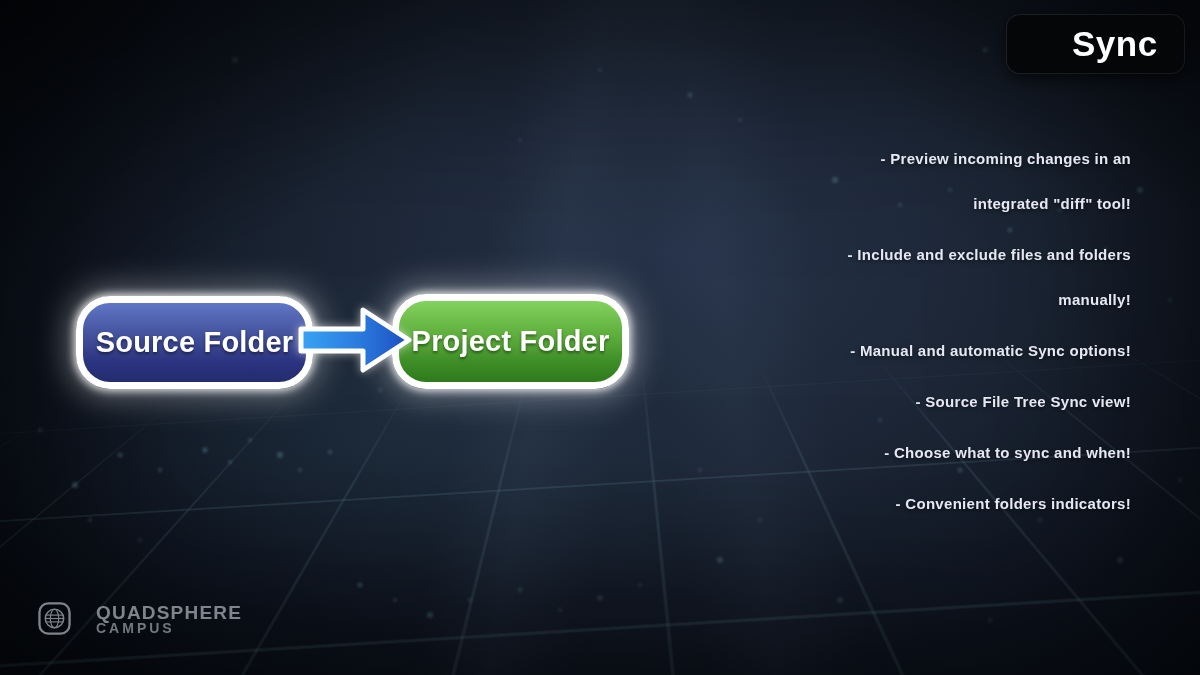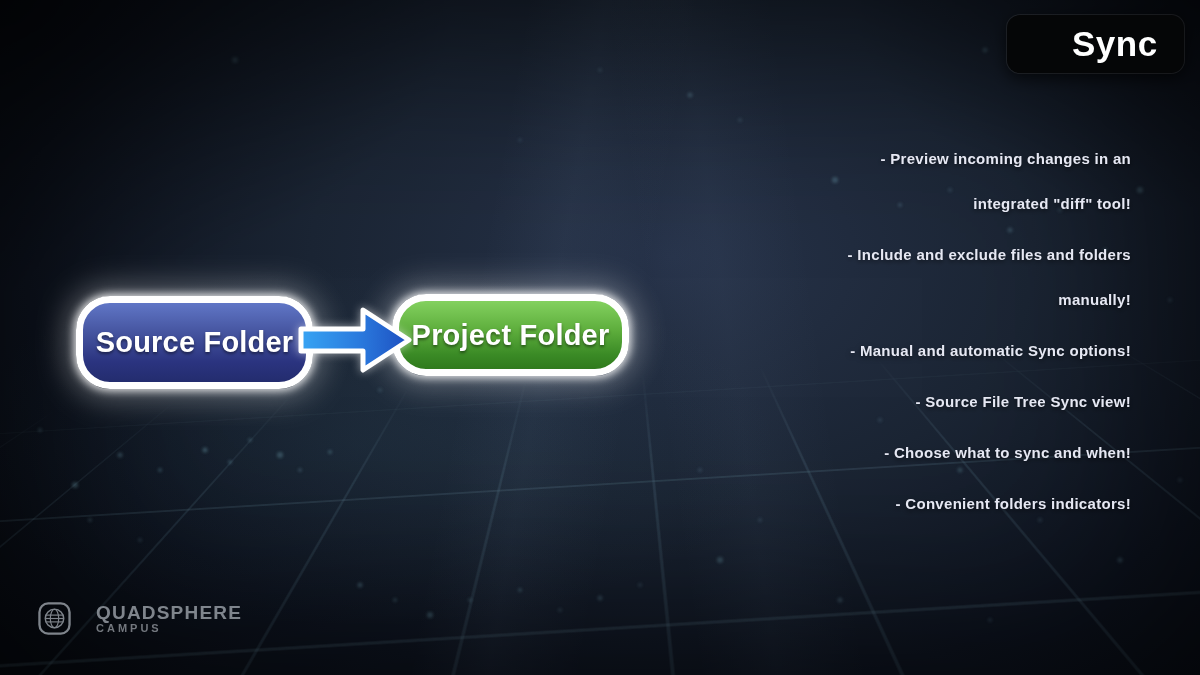--- a/index.html
+++ b/index.html
@@ -69,7 +69,7 @@
     background: linear-gradient(180deg,#6076c6 0%, #45549f 38%, #2b3480 74%, #232c6e 100%);
   }
   .node-target{
-    left:392px;top:294px;width:237px;height:82px;
+    left:392px;top:294px;width:237px;height:95px;
     background: linear-gradient(180deg,#83d15f 0%, #5cac3b 45%, #3b8b26 78%, #2f7a1c 100%);
   }
   .arrow-svg{

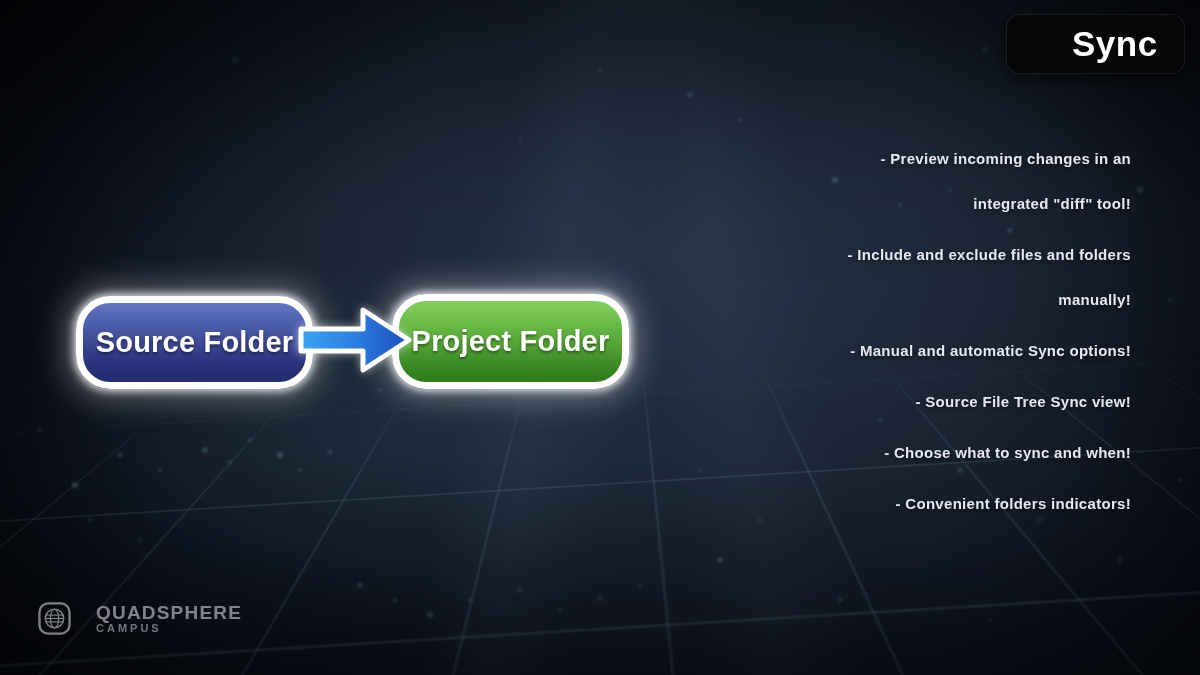--- a/index.html
+++ b/index.html
@@ -91,7 +91,7 @@
     color:#9aa0a8;opacity:.82;
   }
   .fb-name{font-size:19px;font-weight:bold;letter-spacing:1.2px;line-height:19px;}
-  .fb-sub{font-size:11px;font-weight:bold;letter-spacing:3px;line-height:12px;color:#8b9097;}
+  .fb-sub{font-size:14px;font-weight:bold;letter-spacing:3px;line-height:12px;color:#8b9097;}
 </style>
 </head>
 <body>

